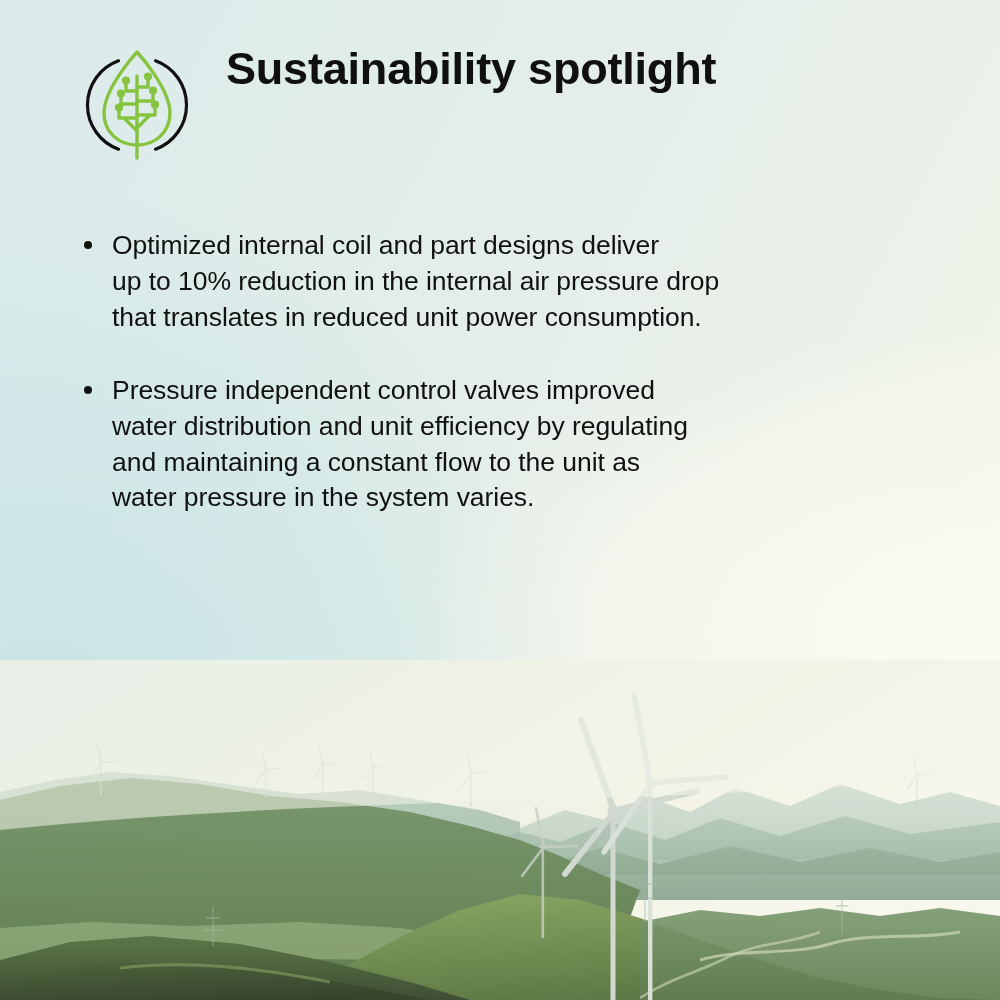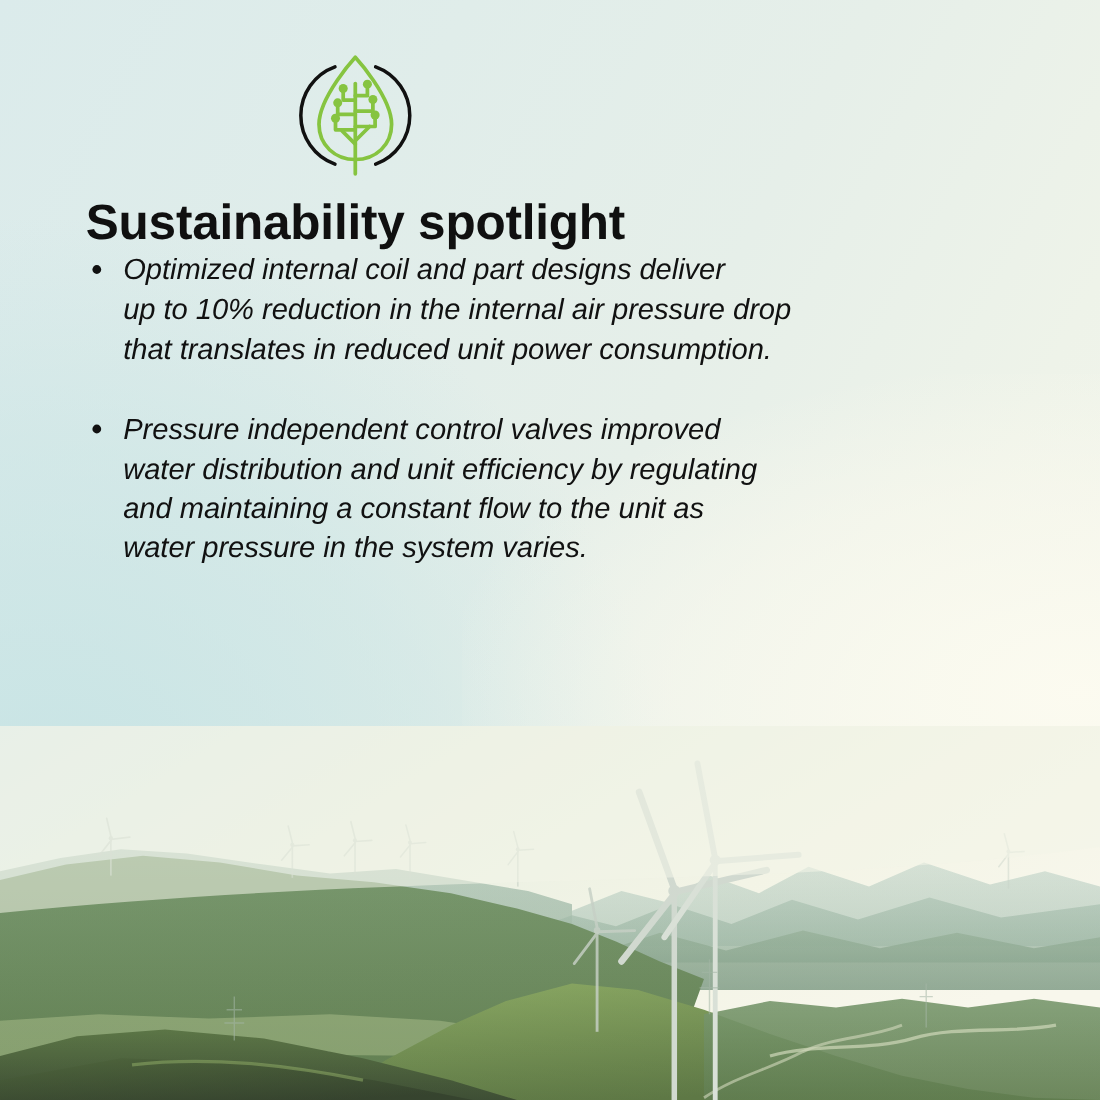--- a/index.html
+++ b/index.html
@@ -60,10 +60,9 @@
     left: 78px;
     top: 46px;
     display: flex;
-    align-items: center;
-    gap: 15px;
+    align-items: flex-start;
+    gap: 30px;
     z-index: 6;
-    flex-direction: column;
   }
   #logo-mark {
     width: 118px;

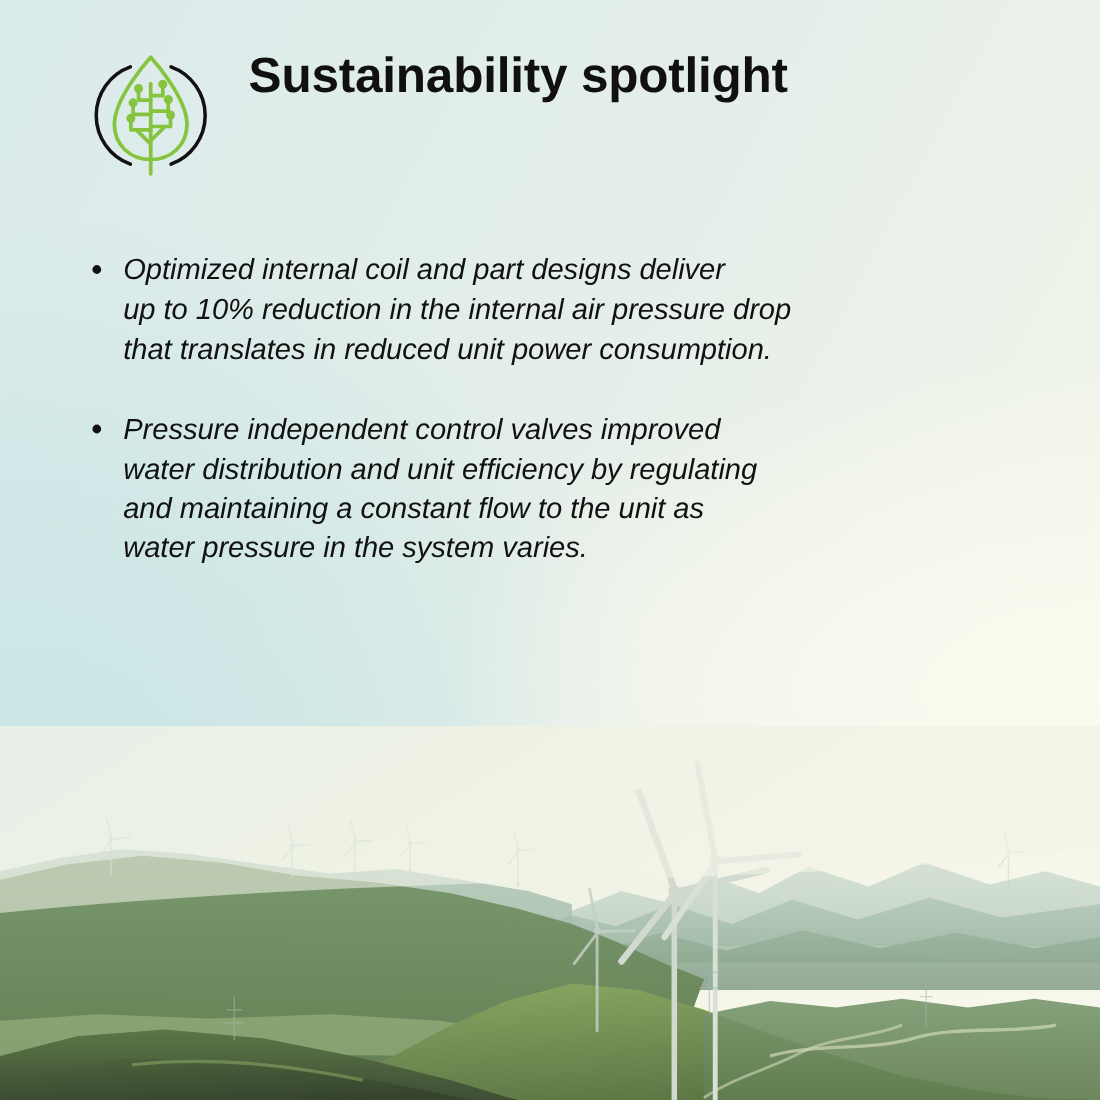--- a/index.html
+++ b/index.html
@@ -100,7 +100,6 @@
     line-height: 1.355;
     color: #111111;
     letter-spacing: -0.05px;
-    font-style: italic;
   }
   .bullet-item:last-child { margin-bottom: 12px; }
   .bullet-dot {

